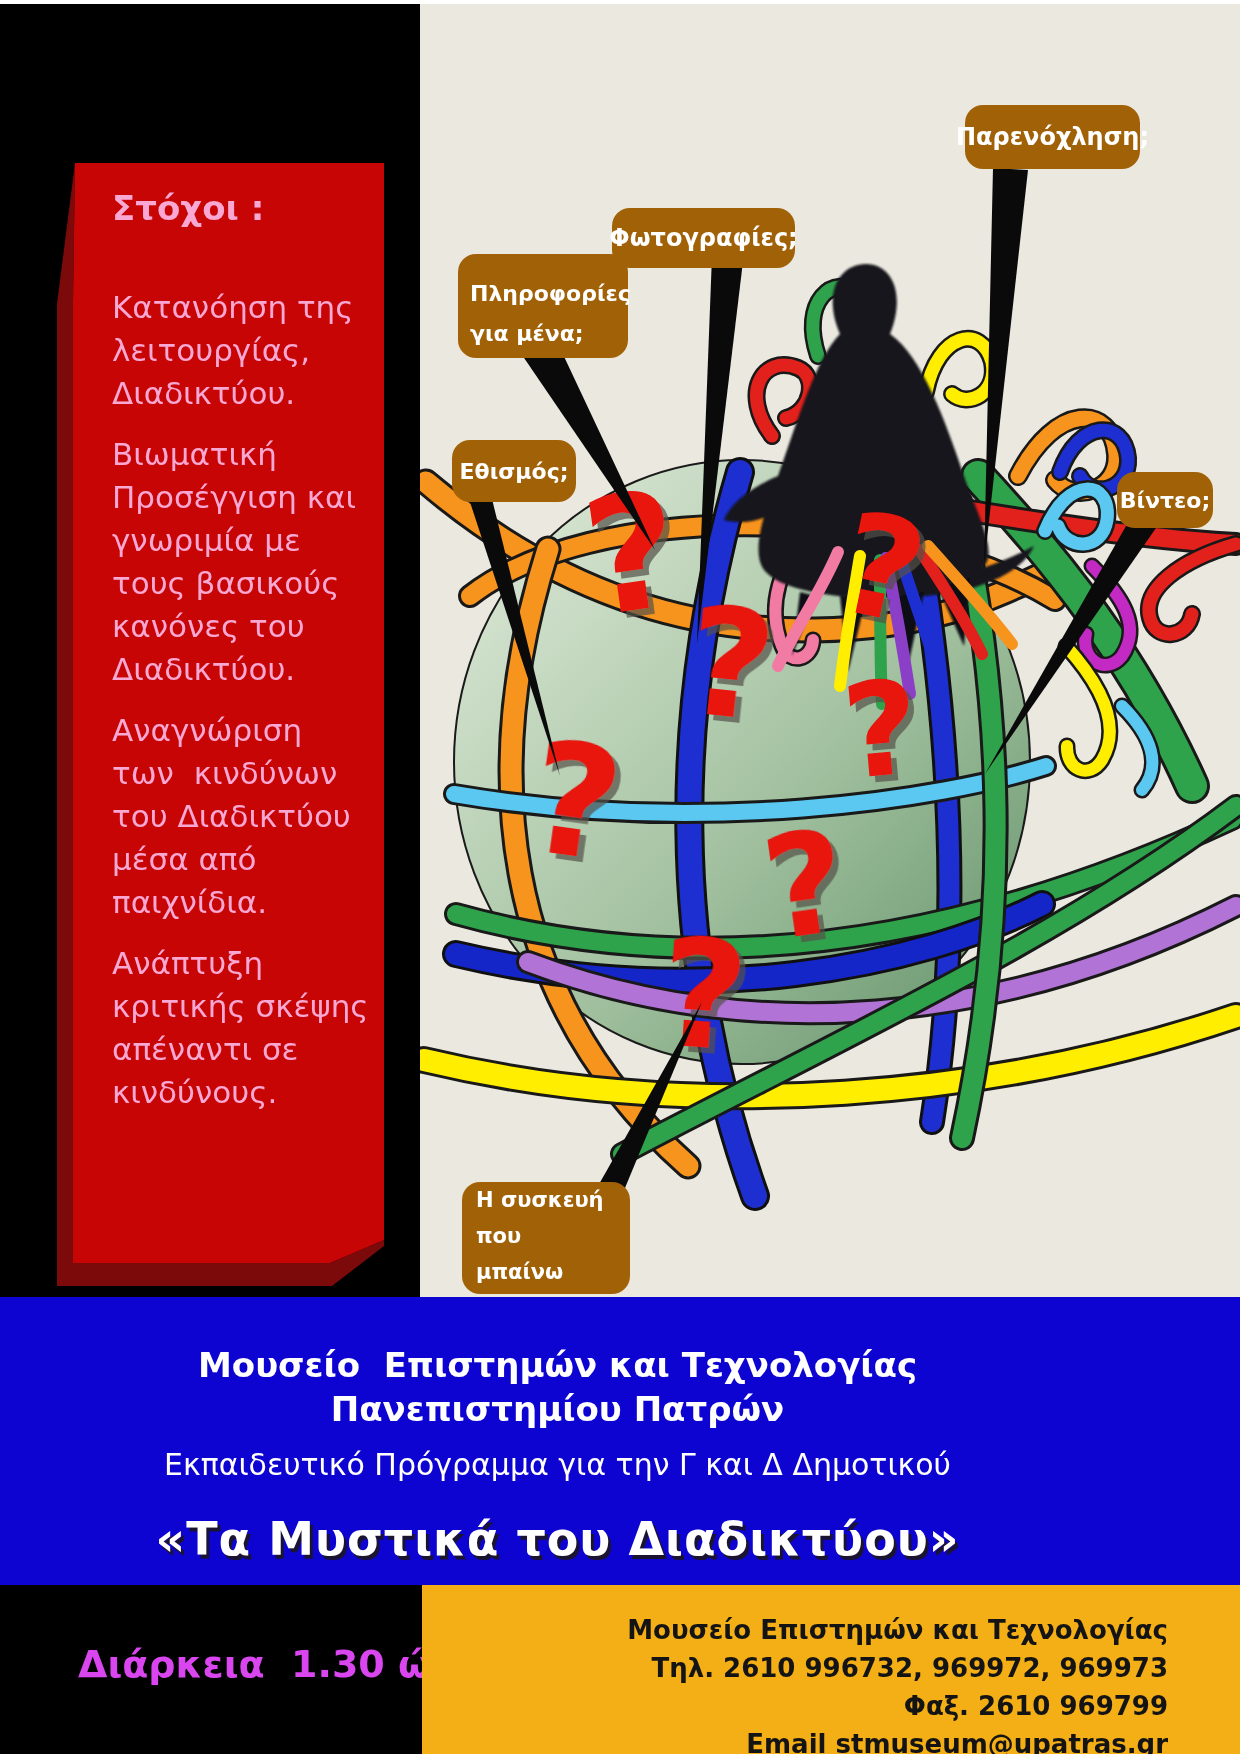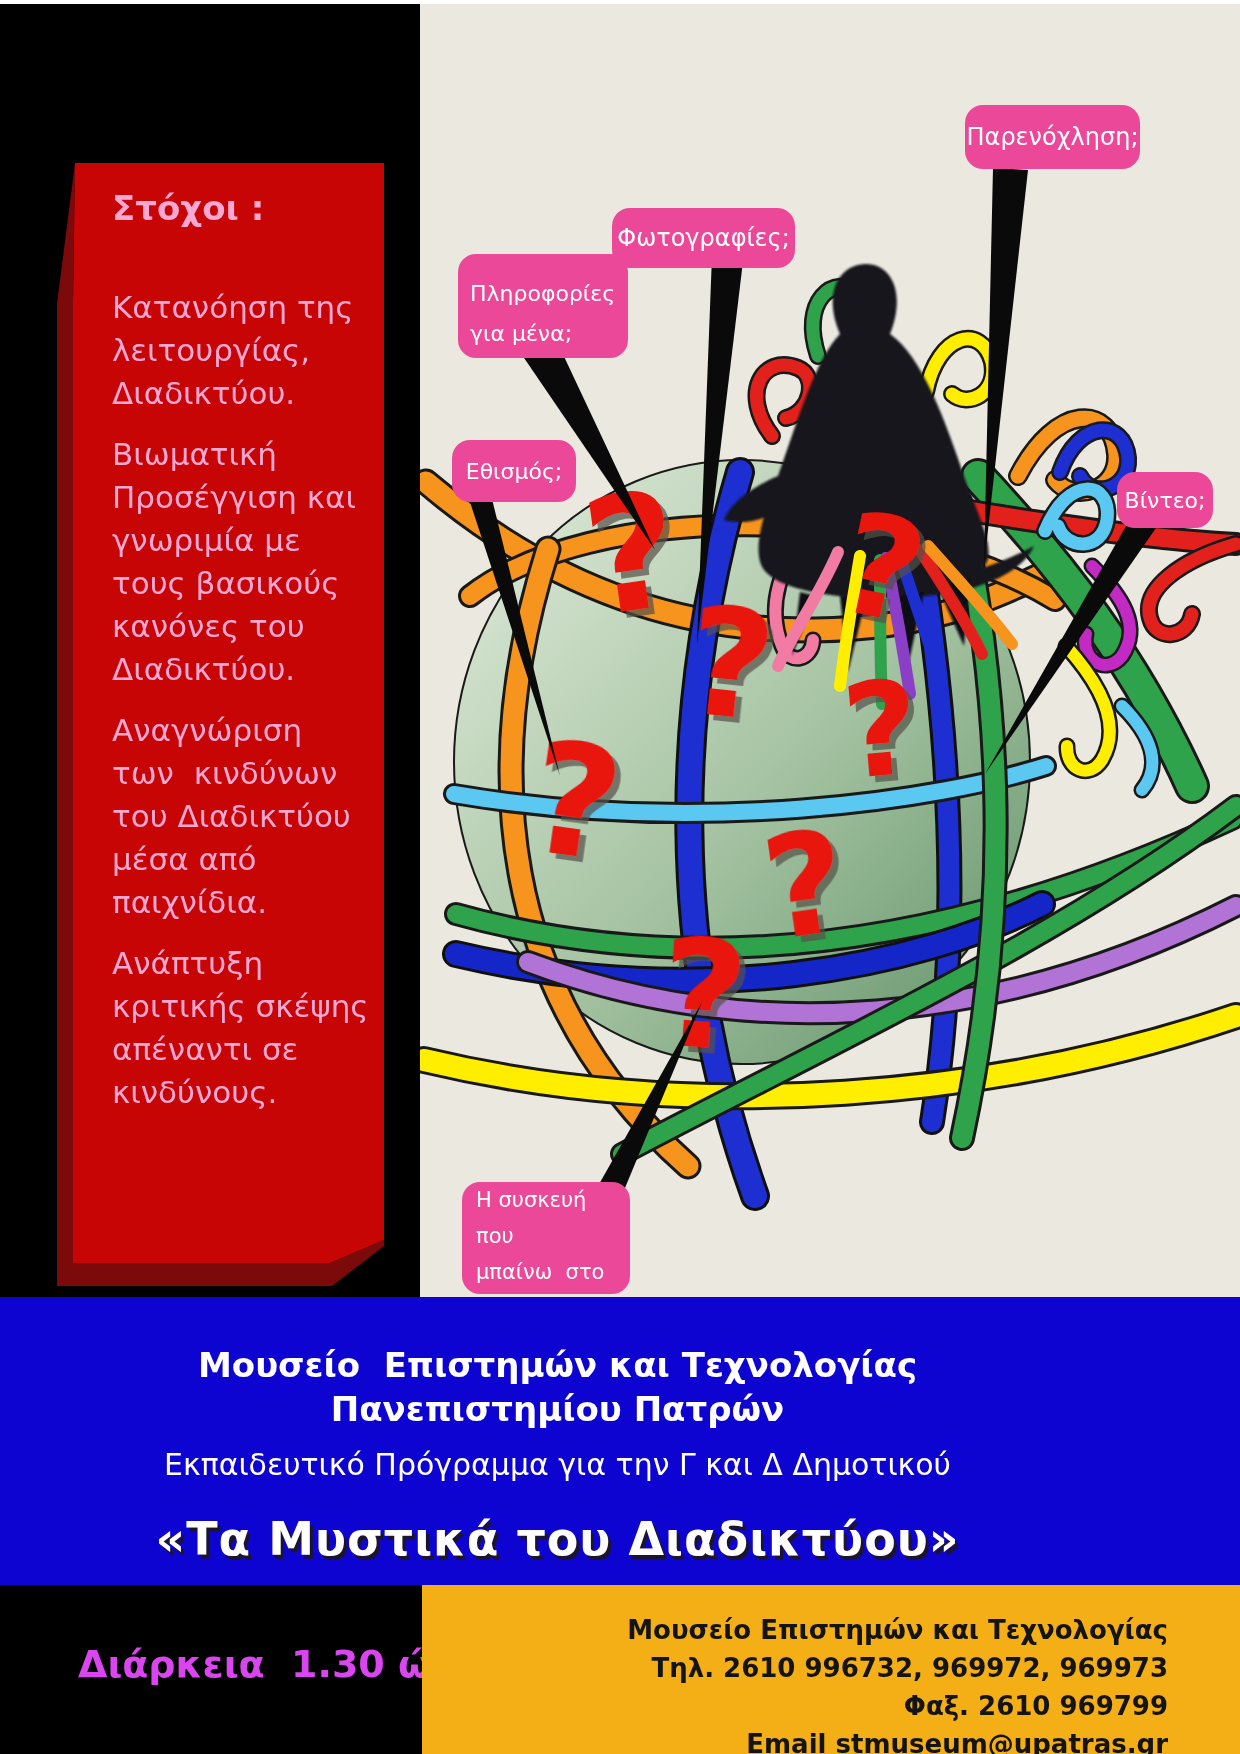--- a/index.html
+++ b/index.html
@@ -12,8 +12,8 @@
   .art-area svg{position:absolute;left:0;top:0;}
 
   
-  .bubble{position:absolute;background:#ec4899;color:#fff;border-radius:18px;
-          white-space:pre-wrap;box-sizing:border-box;}
+  .bubble{position:absolute;background:#a16207;color:#fff;border-radius:18px;
+          white-space:pre-wrap;box-sizing:border-box;font-weight:bold;}
   .bubble.center{display:flex;align-items:center;justify-content:center;text-align:center;}
   .b-info{left:38px;top:250px;width:170px;height:104px;font-size:22px;line-height:40px;padding:20px 12px;}
   .b-photos{left:192px;top:168px;width:183px;height:60px;font-size:24px;margin-top:36px;}

